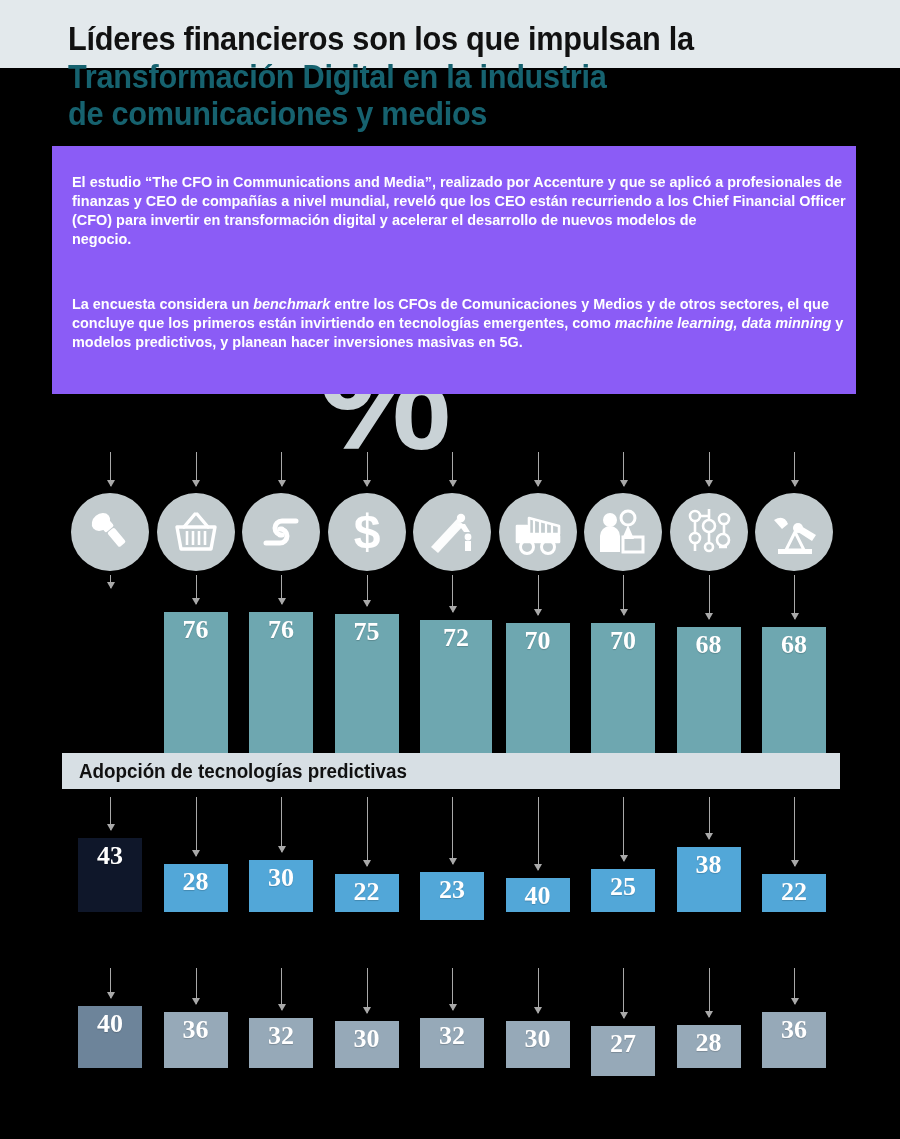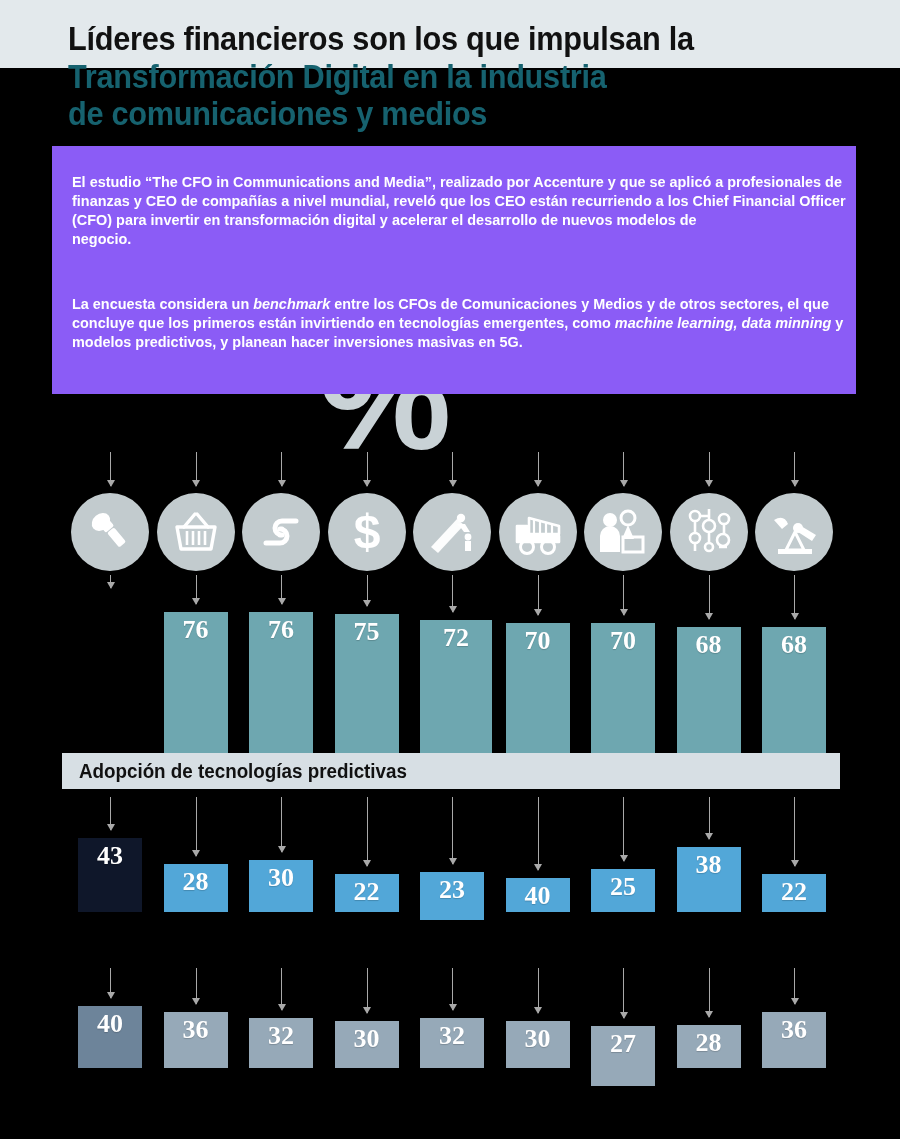--- a/index.html
+++ b/index.html
@@ -348,7 +348,7 @@
         <div class="val">30</div>
       </div>
       <div class="arrow" style="left: 623px; top: 968px; height: 50px;"></div>
-      <div class="bar" style="left: 591px; top: 1026px; width: 64px; height: 60px; background: rgb(150, 169, 184);">
+      <div class="bar" style="left: 591px; top: 1026px; width: 64px; height: 50px; background: rgb(150, 169, 184);">
         <div class="val">27</div>
       </div>
       <div class="arrow" style="left: 708.5px; top: 968px; height: 49px;"></div>

